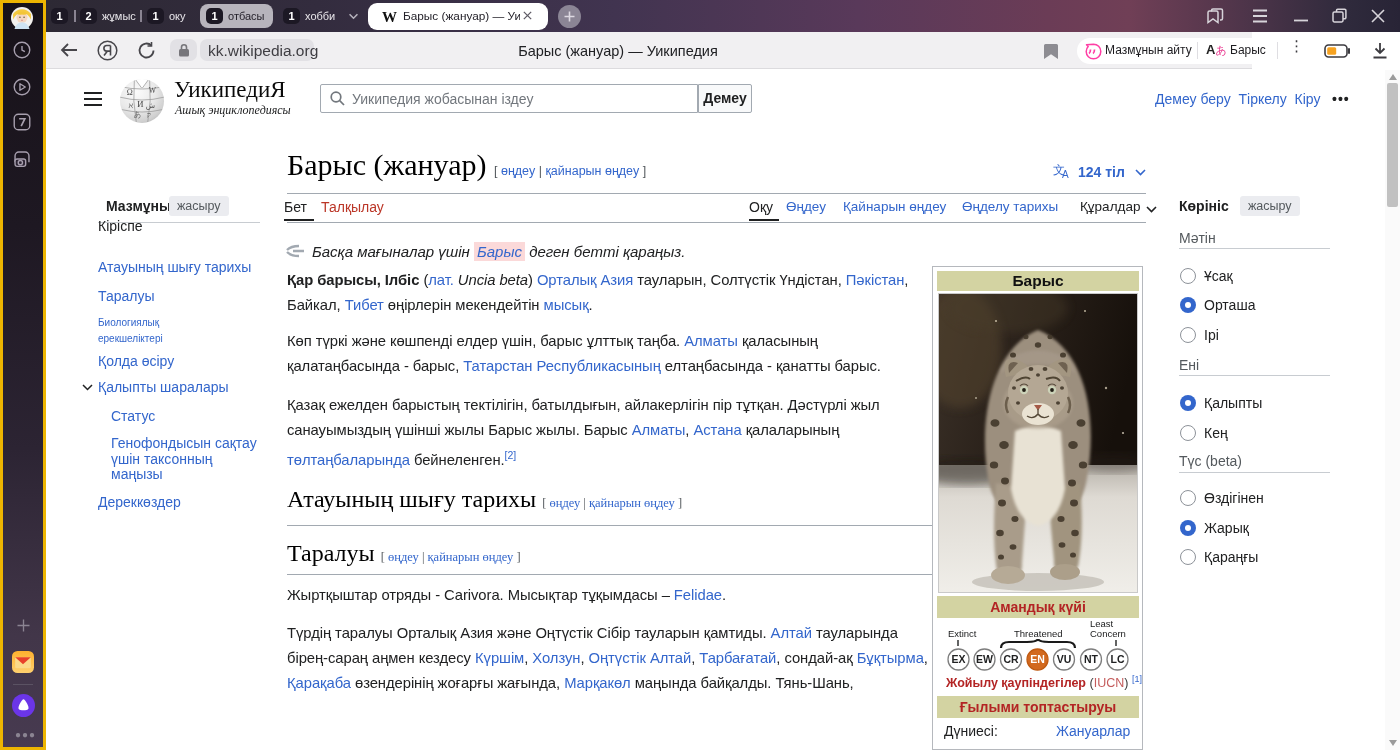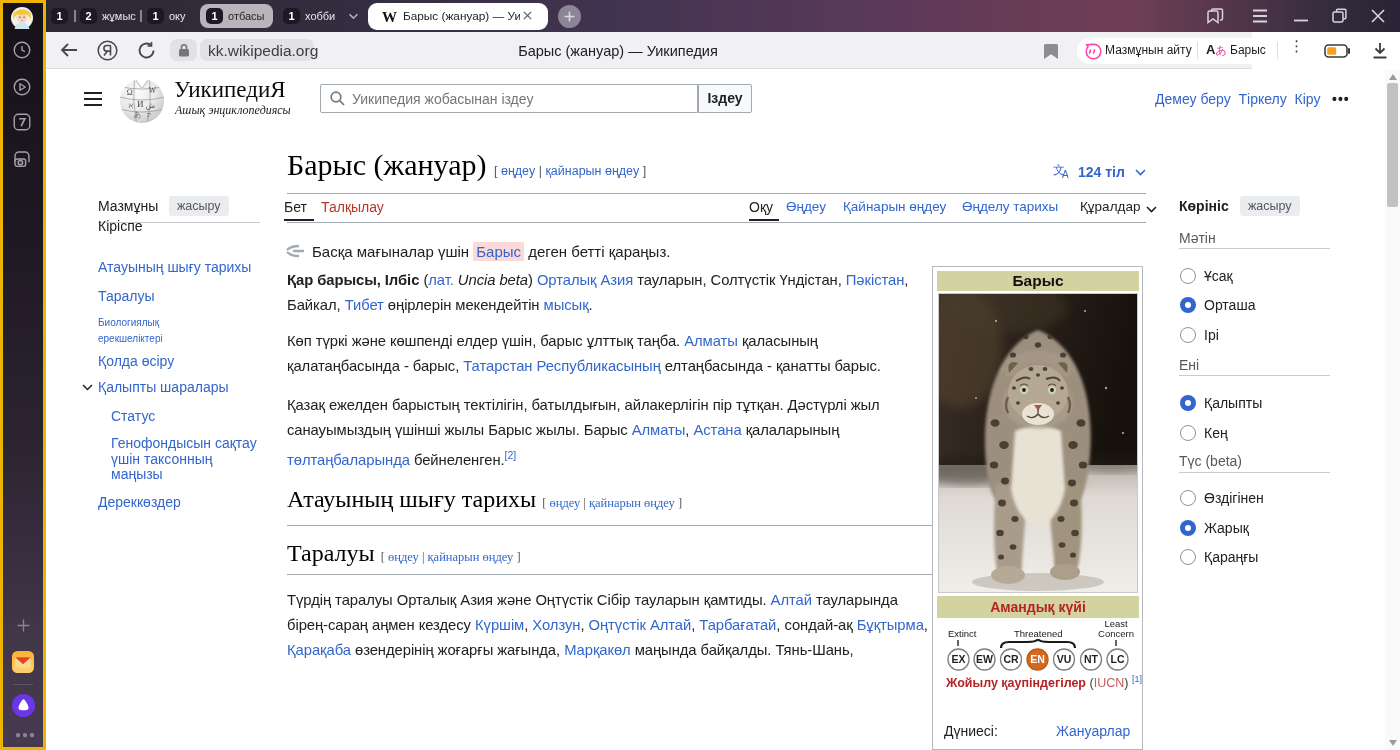--- a/index.html
+++ b/index.html
@@ -216,7 +216,7 @@
       <path d="M9.7 9.7 L14 14"></path>
     </svg>
   <div class="abs" style="left:306px;top:21px;font-size:14px;color:#72777d">Уикипедия жобасынан іздеу</div>
-  <div class="abs" style="left:652px;top:14px;width:54px;height:29px;background:#f8f9fa;border:1px solid #a2a9b1;border-radius:0 2px 2px 0;text-align:center;font-size:14px;font-weight:bold;color:#202122;line-height:27px">Іздеу</div>
+  <div class="abs" style="left:652px;top:14px;width:54px;height:29px;background:#f8f9fa;border:1px solid #a2a9b1;border-radius:0 2px 2px 0;text-align:center;font-size:14px;font-weight:bold;color:#202122;line-height:27px">Демеу</div>
   <div class="abs" style="left:1109px;top:21px;font-size:14px"><a class="blue">Демеу беру</a>&nbsp;&nbsp;<a class="blue">Тіркелу</a>&nbsp;&nbsp;<a class="blue">Кіру</a>&nbsp;&nbsp;&nbsp;<span style="color:#202122;font-weight:bold;letter-spacing:1px">•••</span></div>
 
   <div class="abs" style="left:241px;top:78px;font-family:'Liberation Serif',serif;font-size:30px;color:#000">Барыс (жануар) <span style="font-family:'Liberation Sans';font-size:12.5px;color:#54595d">[ <a class="blue">өңдеу</a> | <a class="blue">қайнарын өңдеу</a> ]</span></div>

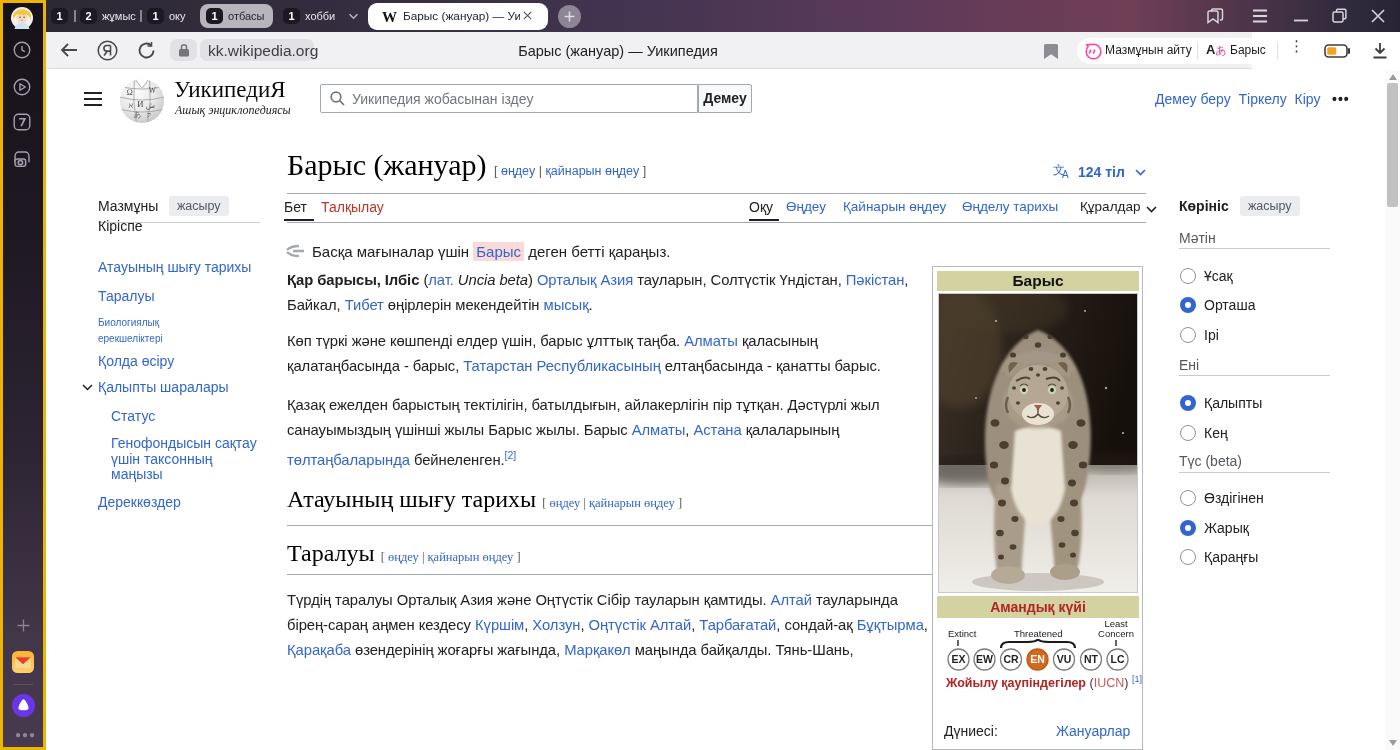--- a/index.html
+++ b/index.html
@@ -244,7 +244,7 @@
     </svg>
   <div class="abs" style="left:241px;top:152px;width:859px;height:1px;background:#a2a9b1"></div>
 
-  <div class="abs" style="left:52px;top:128px;font-size:14px;font-weight:normal;color:#202122">Мазмұны</div>
+  <div class="abs" style="left:60px;top:128px;font-size:14px;font-weight:bold;color:#202122">Мазмұны</div>
   <div class="abs" style="left:123px;top:126px"><span class="hidebtn">жасыру</span></div>
   <div class="abs" style="left:52px;top:152px;width:162px;height:1px;background:#c8ccd1"></div>
   <div class="abs" style="left:52px;top:148px;font-size:14px;font-weight:normal;color:#202122">Кіріспе</div>

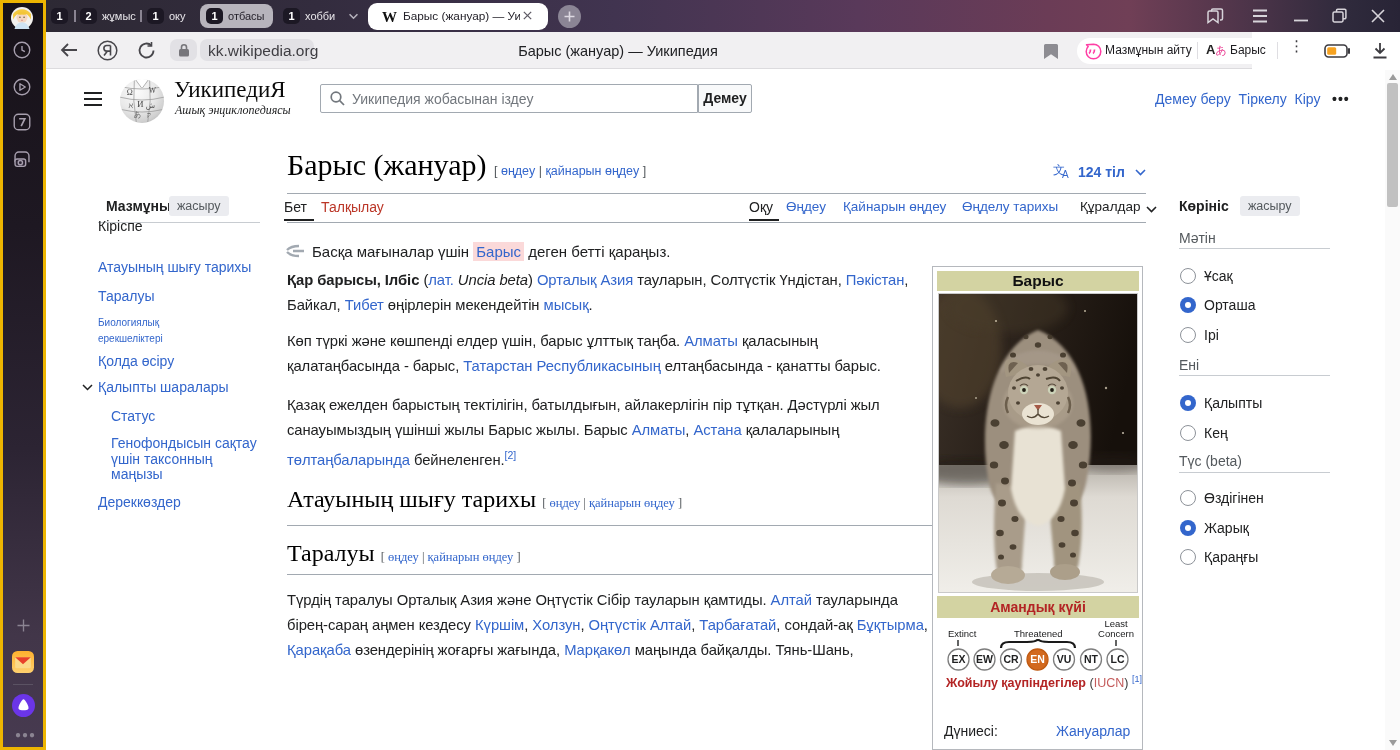--- a/index.html
+++ b/index.html
@@ -265,7 +265,7 @@
       <svg class="abs" style="left:-2px;top:4px" width="20" height="14" viewBox="0 0 20 14" fill="none" stroke="#a2a9b1" stroke-width="2.4">
           <path d="M19 7 H8 M14 2 Q6 2 2 6 M14 12 Q6 12 2 8"></path>
         </svg>
-      <span style="margin-left:25px;font-size:15px;color:#202122">Басқа мағыналар үшін <a class="blue" style="background:#fbd9d9;padding:1px 3px">Барыс</a> деген бетті қараңыз.</span>
+      <span style="margin-left:25px;font-style:italic;font-size:15px;color:#202122">Басқа мағыналар үшін <a class="blue" style="background:#fbd9d9;padding:1px 3px">Барыс</a> деген бетті қараңыз.</span>
     </div>
     <p style="margin-top:-1px">​<b>Қар барысы, Ілбіс</b> (<a class="blue">лат.</a> <i>Uncia beta</i>) <a class="blue">Орталық Азия</a> тауларын, Солтүстік Үндістан, <a class="blue">Пәкістан</a>, Байкал, <a class="blue">Тибет</a> өңірлерін мекендейтін <a class="blue">мысық</a>.</p>
     <p style="margin-top:11px">Көп түркі және көшпенді елдер үшін, барыс ұлттық таңба. <a class="blue">Алматы</a> қаласының қалатаңбасында - барыс, <a class="blue">Татарстан Республикасының</a> елтаңбасында - қанатты барыс.</p>

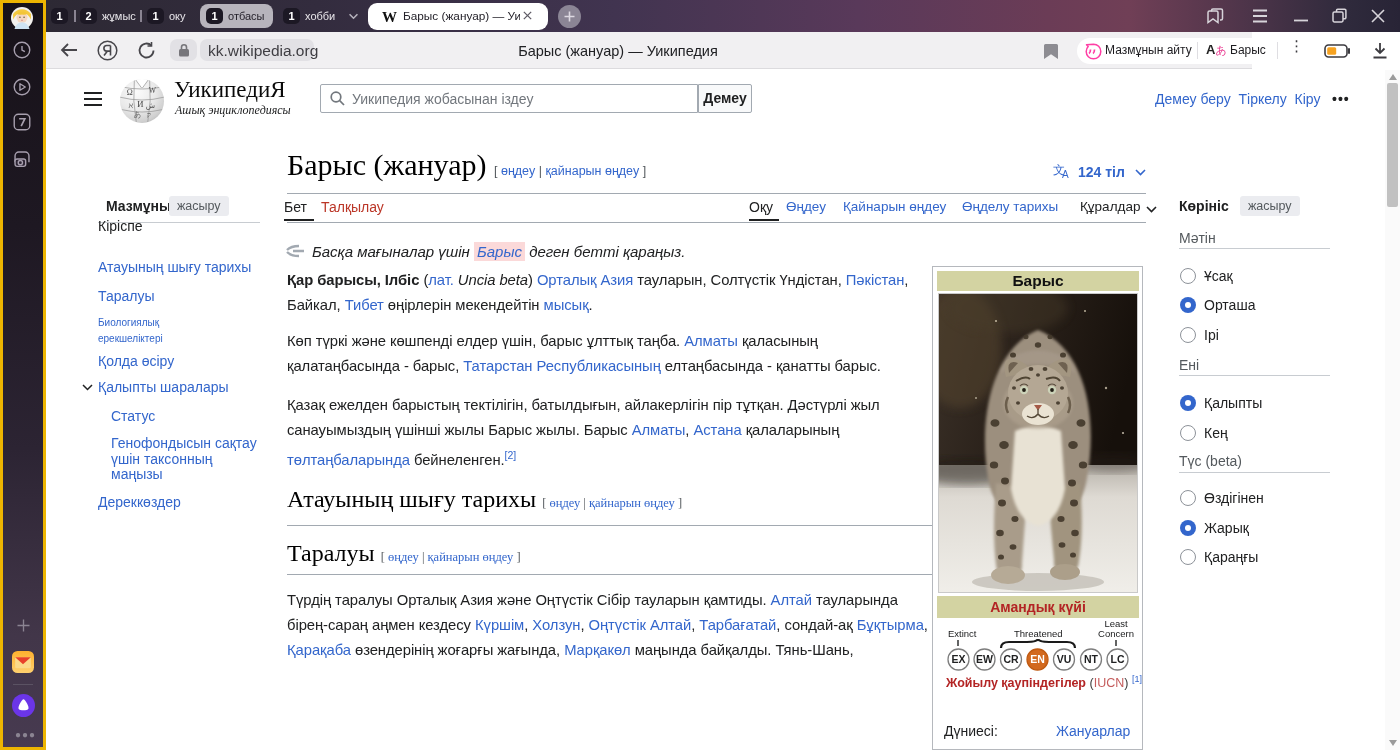--- a/index.html
+++ b/index.html
@@ -274,6 +274,7 @@
     <div style="width:100%;height:1px;background:#a2a9b1;margin-top:12px"></div>
     <h2 class="wh" style="margin-top:14px">Таралуы <span class="editlinks">[ <a>өңдеу</a> | <a>қайнарын өңдеу</a> ]</span></h2>
     <div style="width:100%;height:1px;background:#a2a9b1;margin-top:7px"></div>
+    <p style="margin-top:8px">Жыртқыштар отряды - Carivora. Мысықтар тұқымдасы – <a class="blue">Felidae</a>.</p>
     <p style="margin-top:13px">Түрдің таралуы Орталық Азия және Оңтүстік Сібір тауларын қамтиды. <a class="blue">Алтай</a> тауларында бірең-сараң аңмен кездесу <a class="blue">Күршім</a>, <a class="blue">Холзун</a>, <a class="blue">Оңтүстік Алтай</a>, <a class="blue">Тарбағатай</a>, сондай-ақ <a class="blue">Бұқтырма</a>, <a class="blue">Қарақаба</a> өзендерінің жоғарғы жағында, <a class="blue">Марқакөл</a> маңында байқалды. Тянь-Шань,</p>
   </div>
 

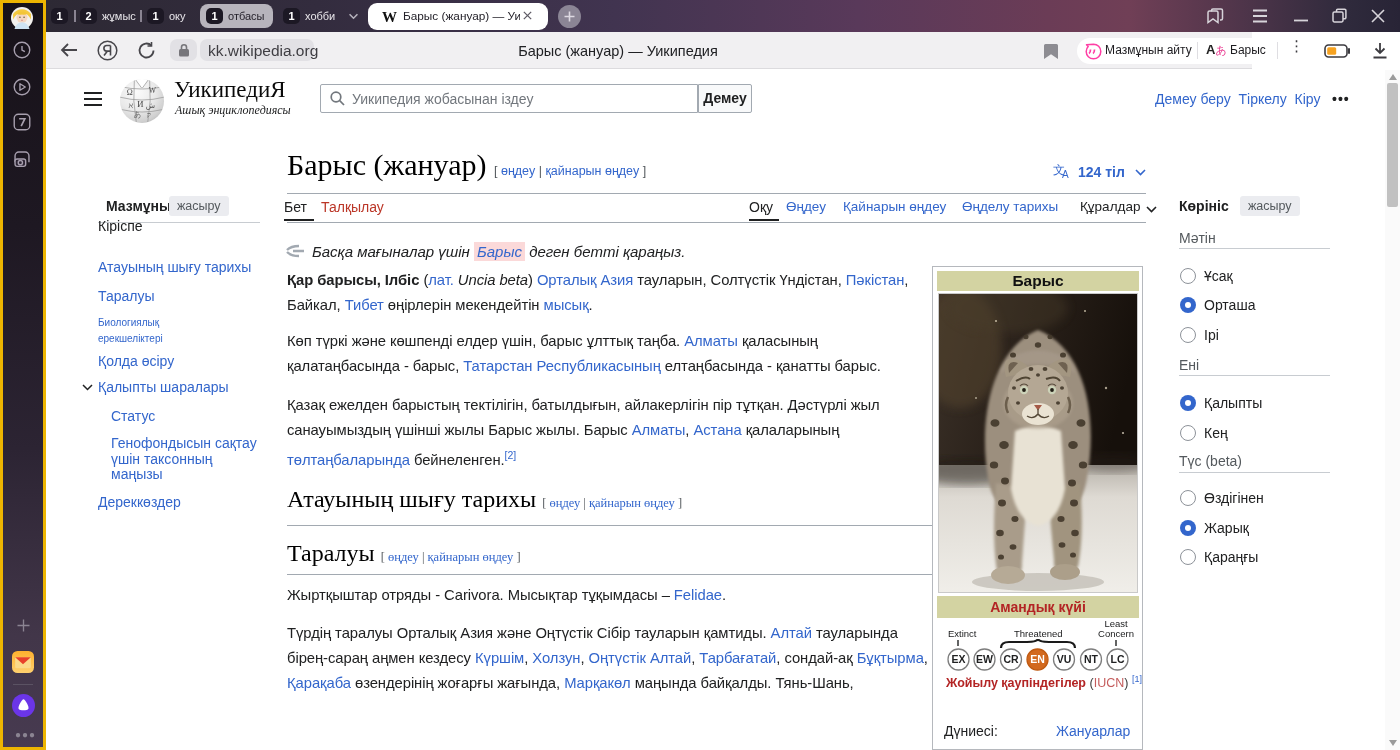--- a/index.html
+++ b/index.html
@@ -383,7 +383,7 @@
 
   <div class="abs" style="left:902px;top:558px;font-size:9.5px;color:#202122">Extinct</div>
   <div class="abs" style="left:968px;top:558px;font-size:9.5px;color:#202122">Threatened</div>
-  <div class="abs" style="left:1044px;top:549px;width:52px;text-align:center;font-size:9.5px;line-height:10px;color:#202122">Least<br>Concern</div>
+  <div class="abs" style="left:1044px;top:549px;width:52px;text-align:left;font-size:9.5px;line-height:10px;color:#202122">Least<br>Concern</div>
   <svg class="abs" style="left:895px;top:569px" width="200" height="18" viewBox="0 0 200 18">
     <path d="M17 1 v6" stroke="#202122" stroke-width="1.4"></path>
     <path d="M175 1 v6" stroke="#202122" stroke-width="1.4"></path>

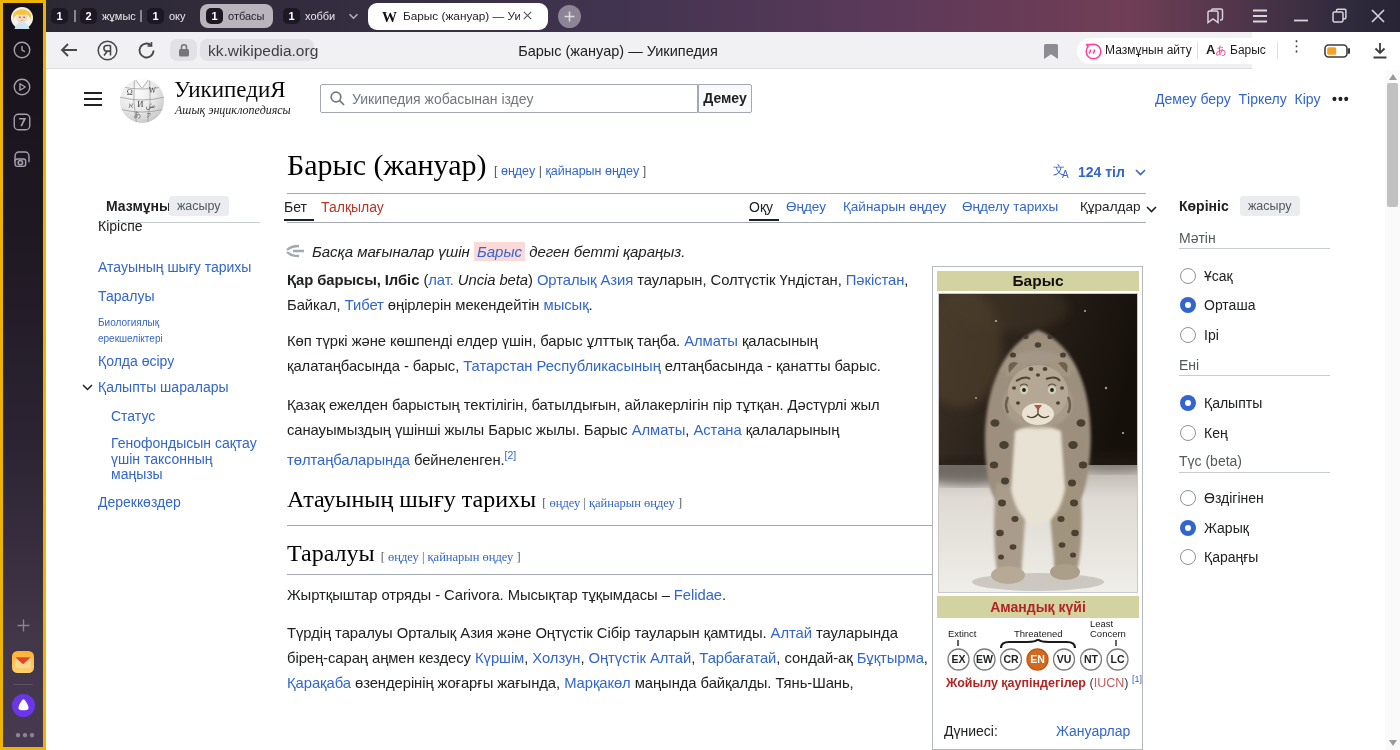--- a/index.html
+++ b/index.html
@@ -411,6 +411,7 @@
     </g>
   </svg>
   <div class="abs" style="left:900px;top:604px;font-size:12.5px"><span class="red" style="font-weight:bold">Жойылу қаупіндегілер</span> <span style="color:#3a3a3a">(</span><span style="color:#c45c5c">IUCN</span><span style="color:#3a3a3a">)</span> <sup style="font-size:9px"><a class="blue">[1]</a></sup></div>
+  <div class="abs tanhead red" style="left:891px;top:626px;width:202px;height:22px;font-size:14px;line-height:22px">Ғылыми топтастыруы</div>
   <div class="abs" style="left:898px;top:653px;font-size:14px;color:#202122">Дүниесі:</div>
   <div class="abs" style="left:1010px;top:653px;font-size:14px"><a class="blue">Жануарлар</a></div>
 

